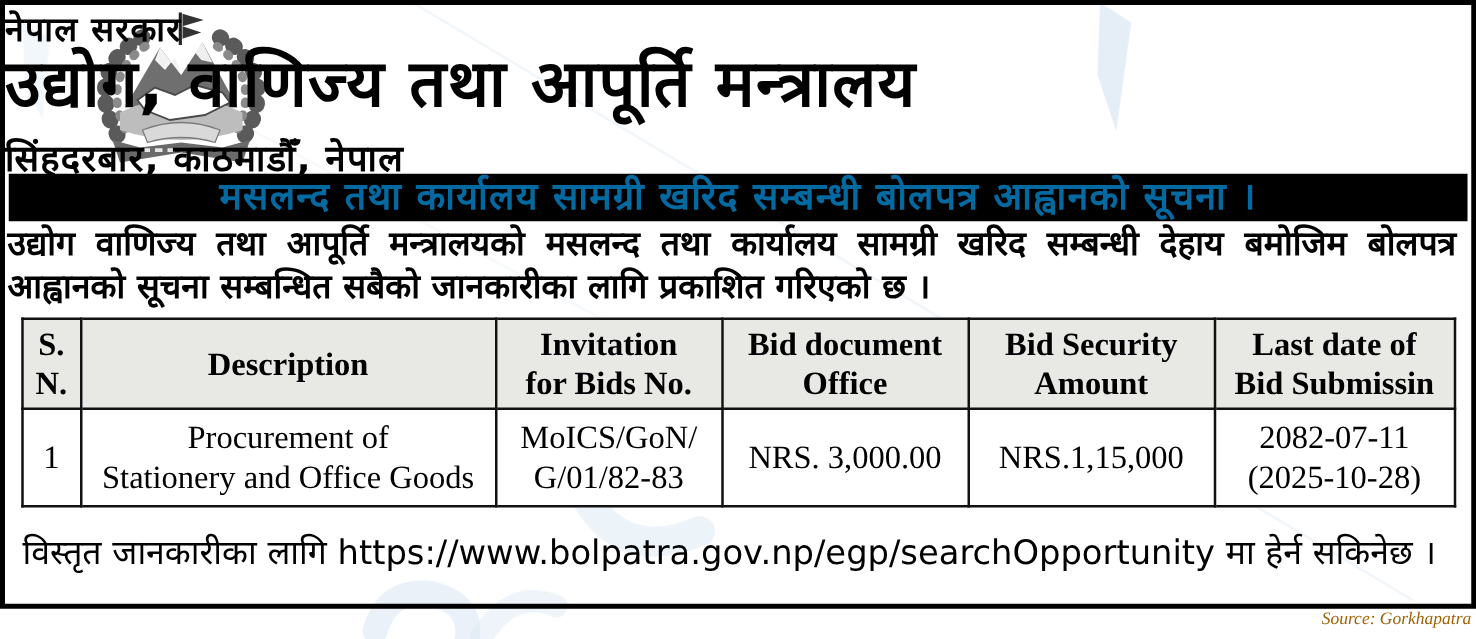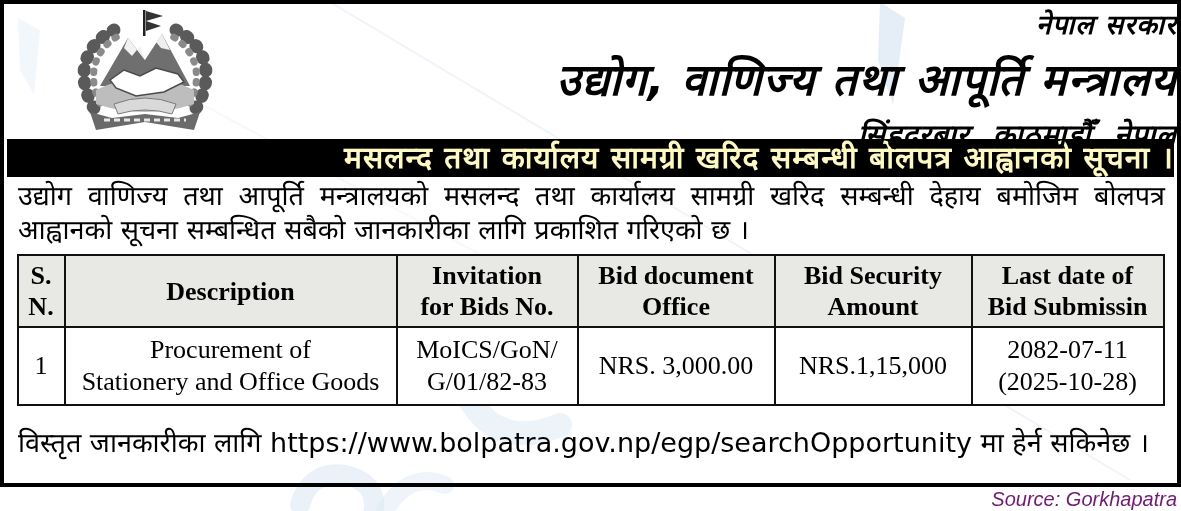--- a/index.html
+++ b/index.html
@@ -25,7 +25,7 @@
   .emblem{position:absolute;left:62px;top:4px;}
   .header-text{
     position:absolute;left:0;top:0;width:100%;
-    text-align:right;line-height:1.05;font-style:italic;
+    text-align:left;line-height:1.05;
   }
   .gov-line{font-size:27px;font-weight:bold;padding-top:7px;letter-spacing:1px;}
   .ministry-line{font-size:44px;font-weight:bold;margin-top:18px;letter-spacing:1px;}

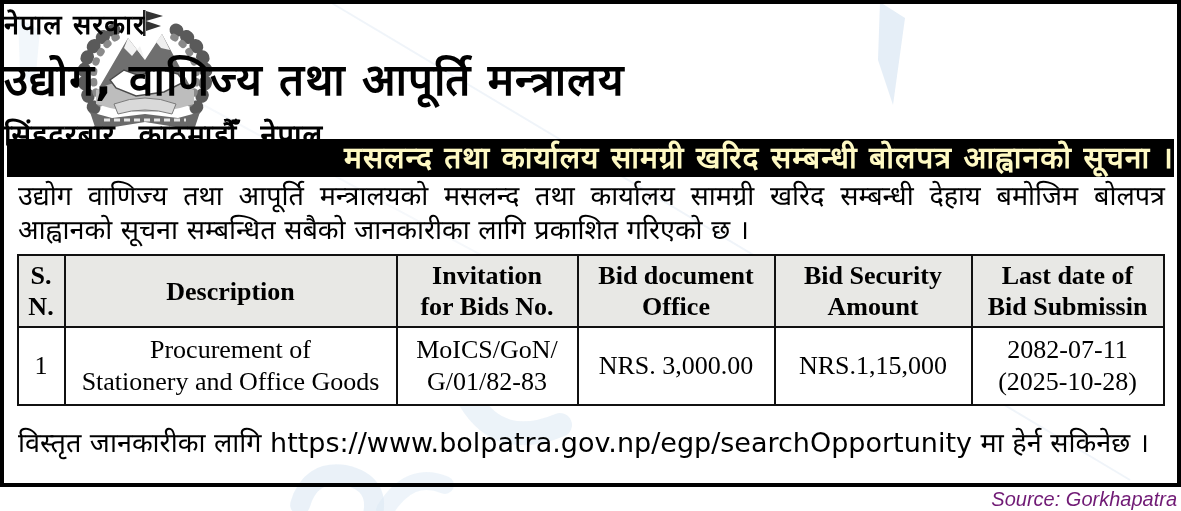--- a/index.html
+++ b/index.html
@@ -28,7 +28,7 @@
     text-align:left;line-height:1.05;
   }
   .gov-line{font-size:27px;font-weight:bold;padding-top:7px;letter-spacing:1px;}
-  .ministry-line{font-size:44px;font-weight:bold;margin-top:18px;letter-spacing:1px;}
+  .ministry-line{font-size:52px;font-weight:bold;margin-top:2px;letter-spacing:1px;}
   .address-line{font-size:29px;font-weight:bold;margin-top:16px;letter-spacing:1px;}
   
   .banner{

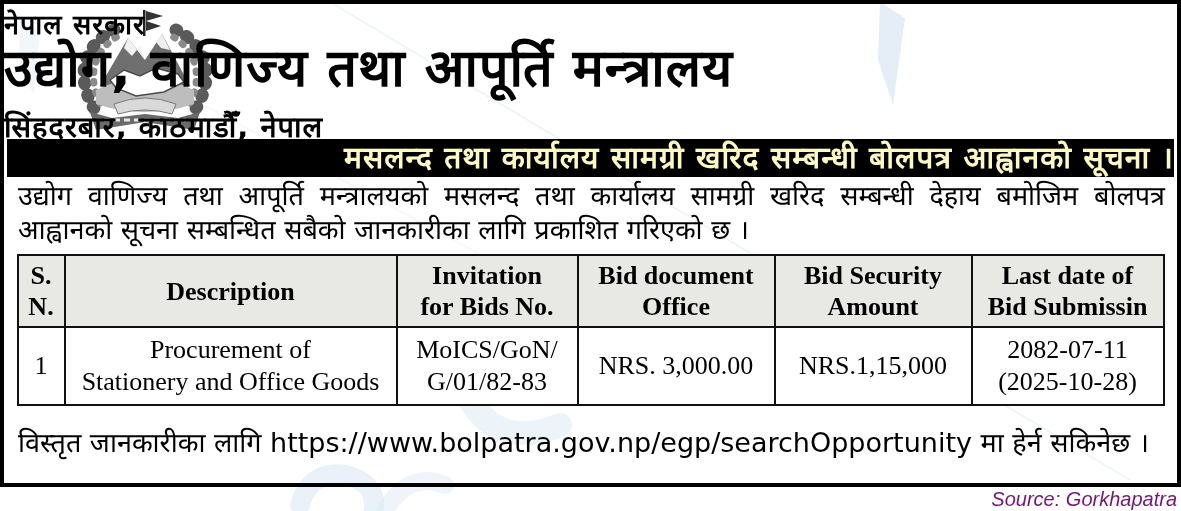--- a/index.html
+++ b/index.html
@@ -33,8 +33,8 @@
   
   .banner{
     margin:3px 3px 0 3px;
-    background:#000;color:#fef9c3;
-    text-align:right;
+    background:#000;color:#0369a1;
+    text-align:center;
     font-size:30px;font-weight:bold;
     line-height:38px;height:38px;
     letter-spacing:1px;

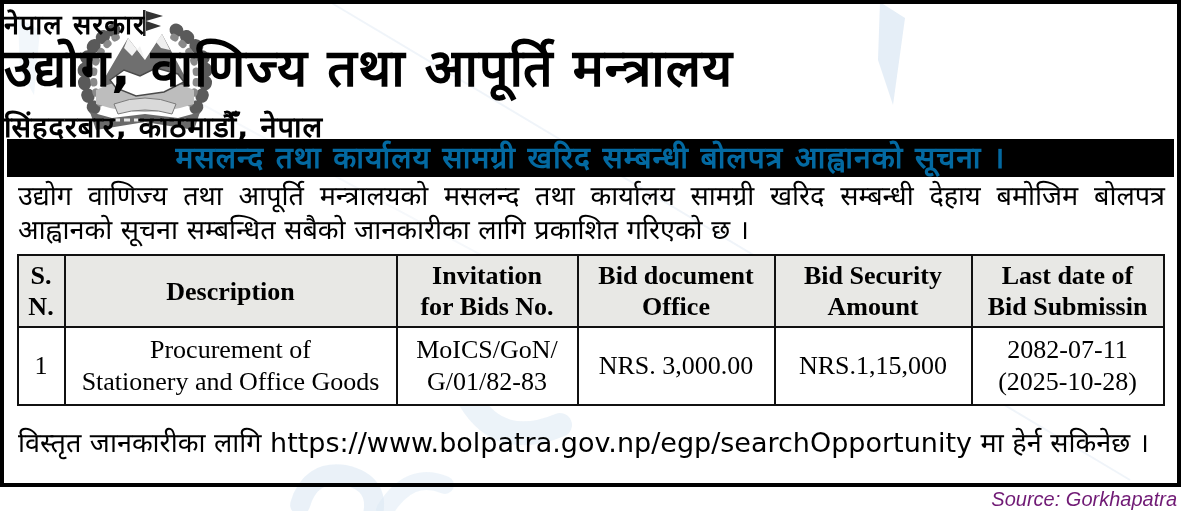--- a/index.html
+++ b/index.html
@@ -47,8 +47,8 @@
   }
   
   .body-par{
-    margin:2px 12px 0 14px;
-    font-size:27px;font-weight:400;
+    margin:2px 12px 0 2px;
+    font-size:27px;font-weight:700;
     line-height:34px;
     text-align:justify;
   }

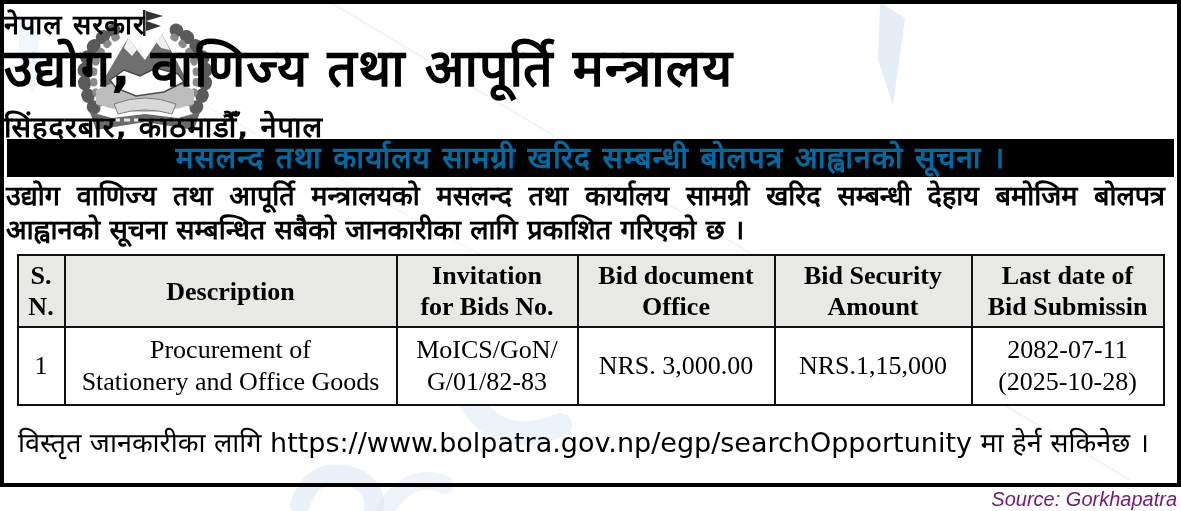--- a/index.html
+++ b/index.html
@@ -89,9 +89,9 @@
   
   .source{
     position:absolute;right:4px;top:488px;
-    font-family:Liberation Sans, sans-serif;
+    font-family:Liberation Serif, serif;
     font-style:italic;
-    font-size:20px;color:#701a75;
+    font-size:14px;color:#a16207;
   }
 </style>
 </head>

